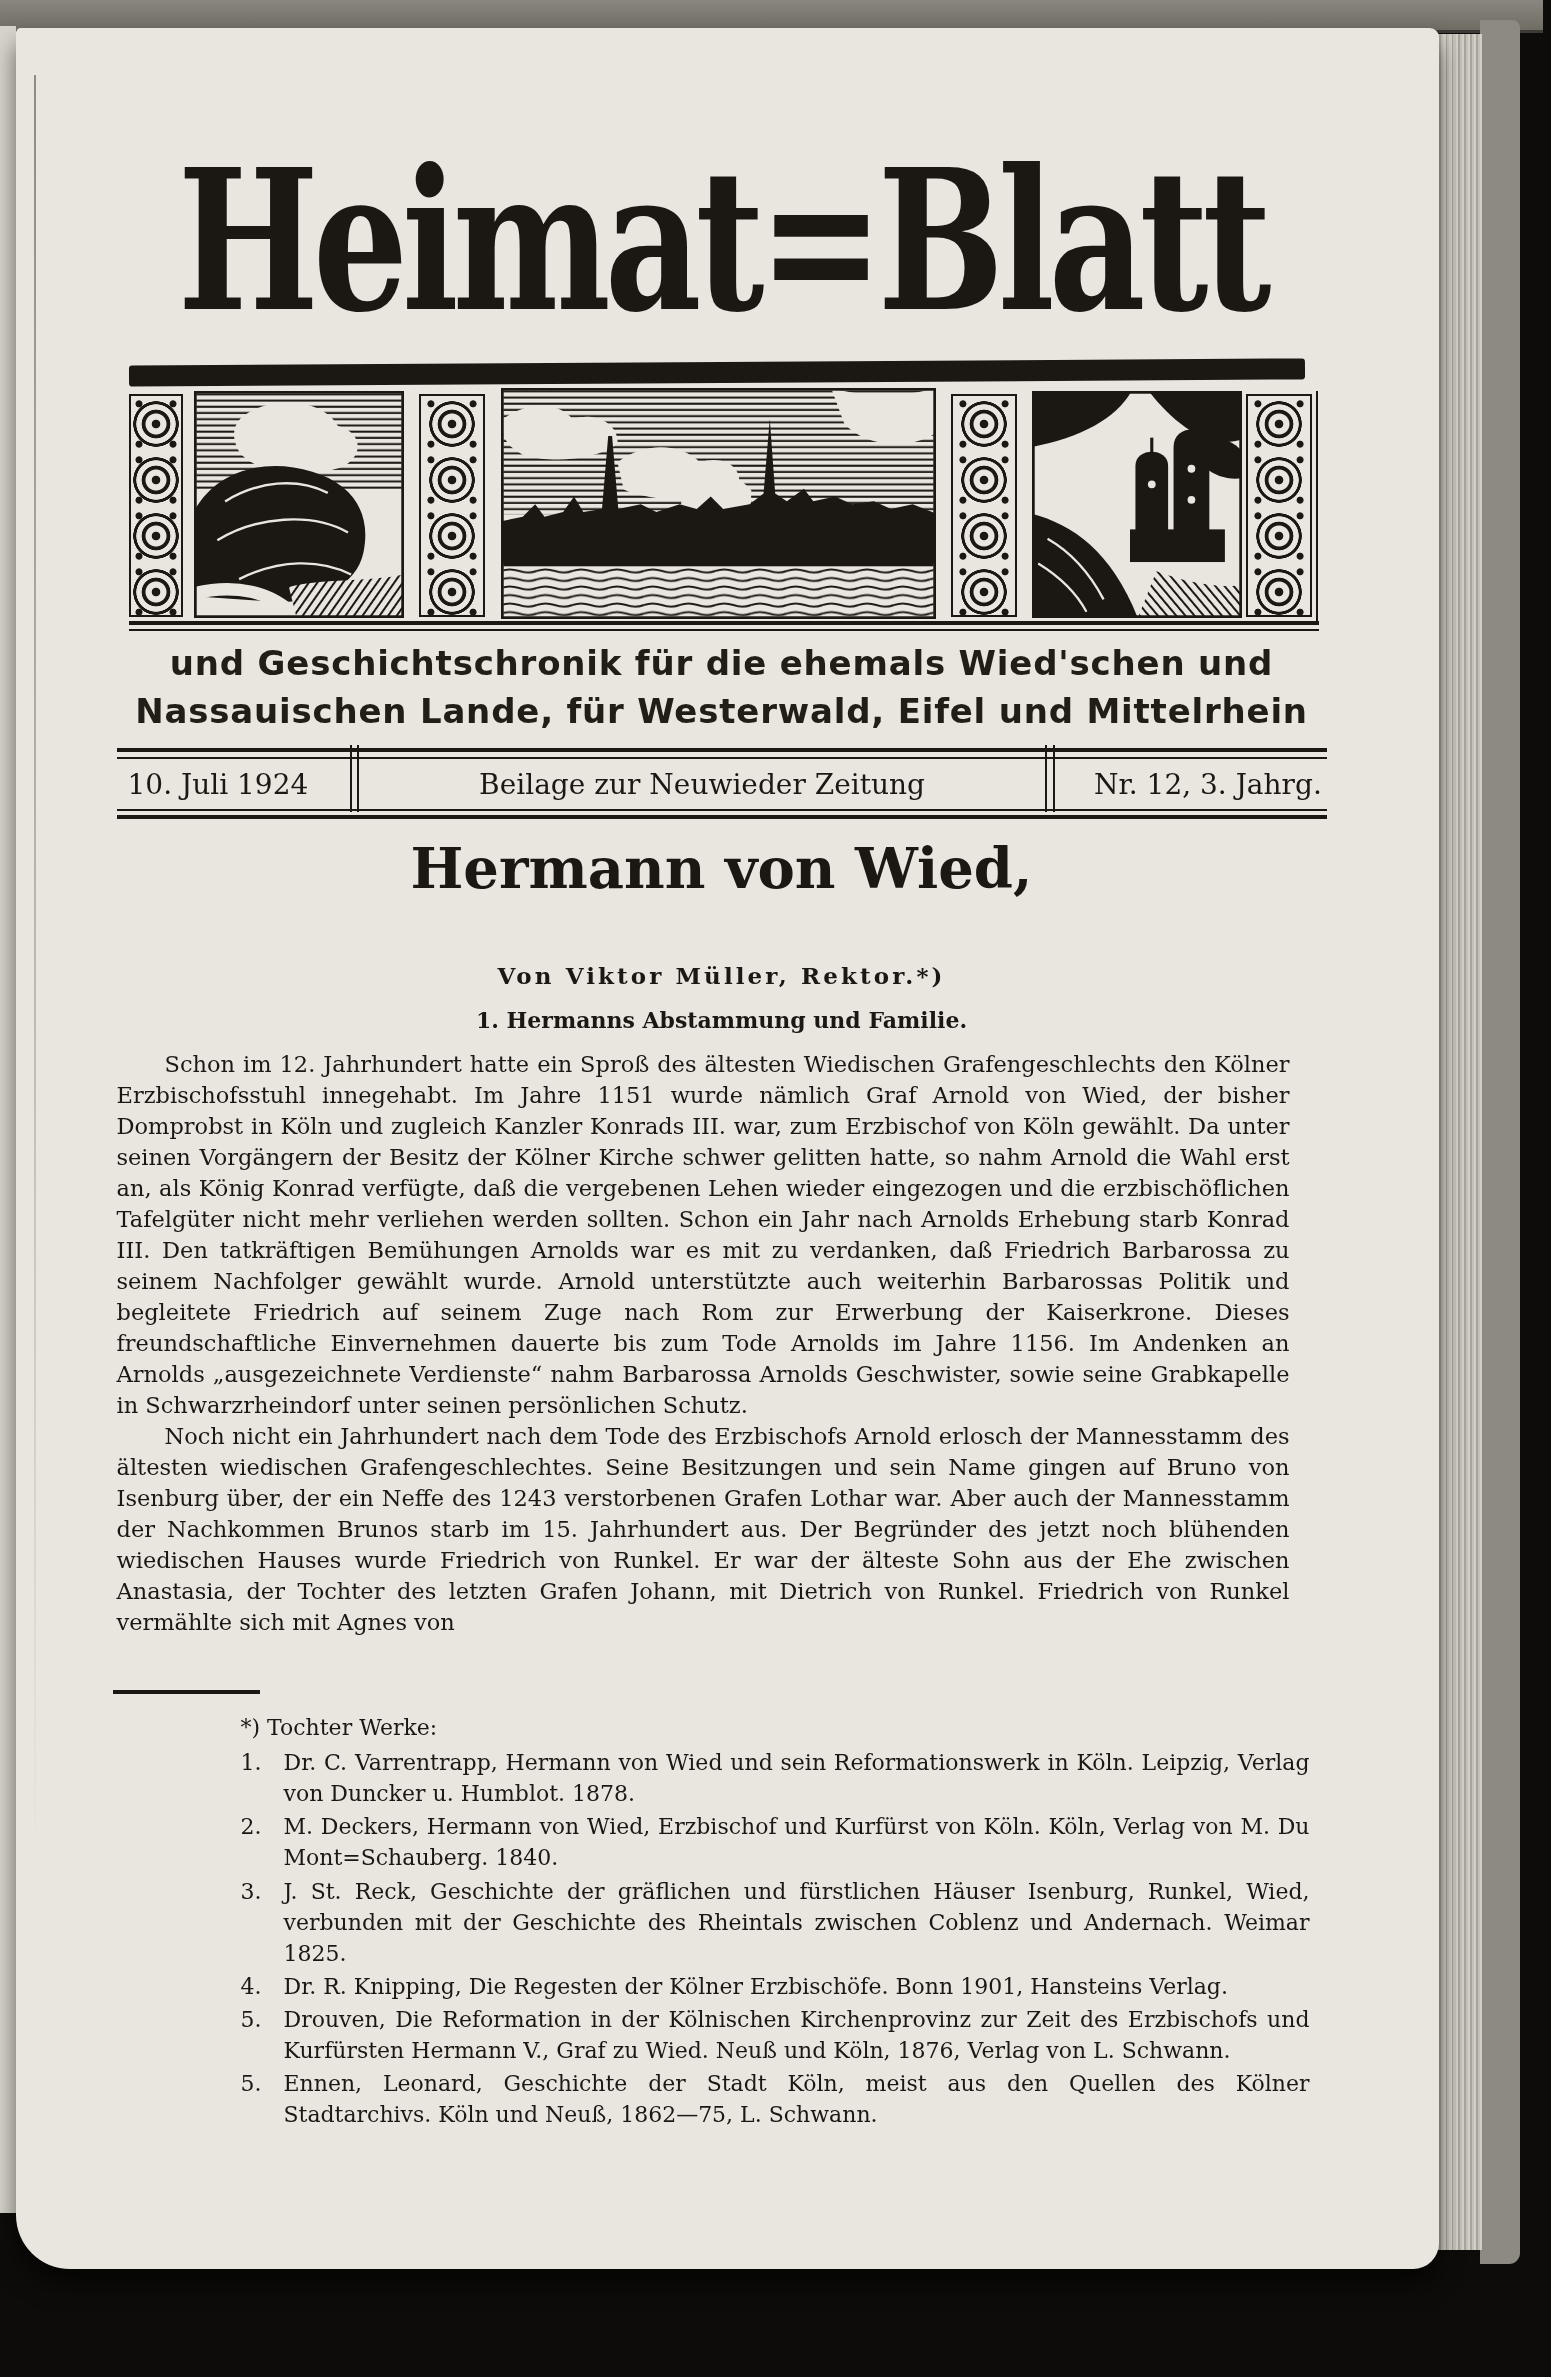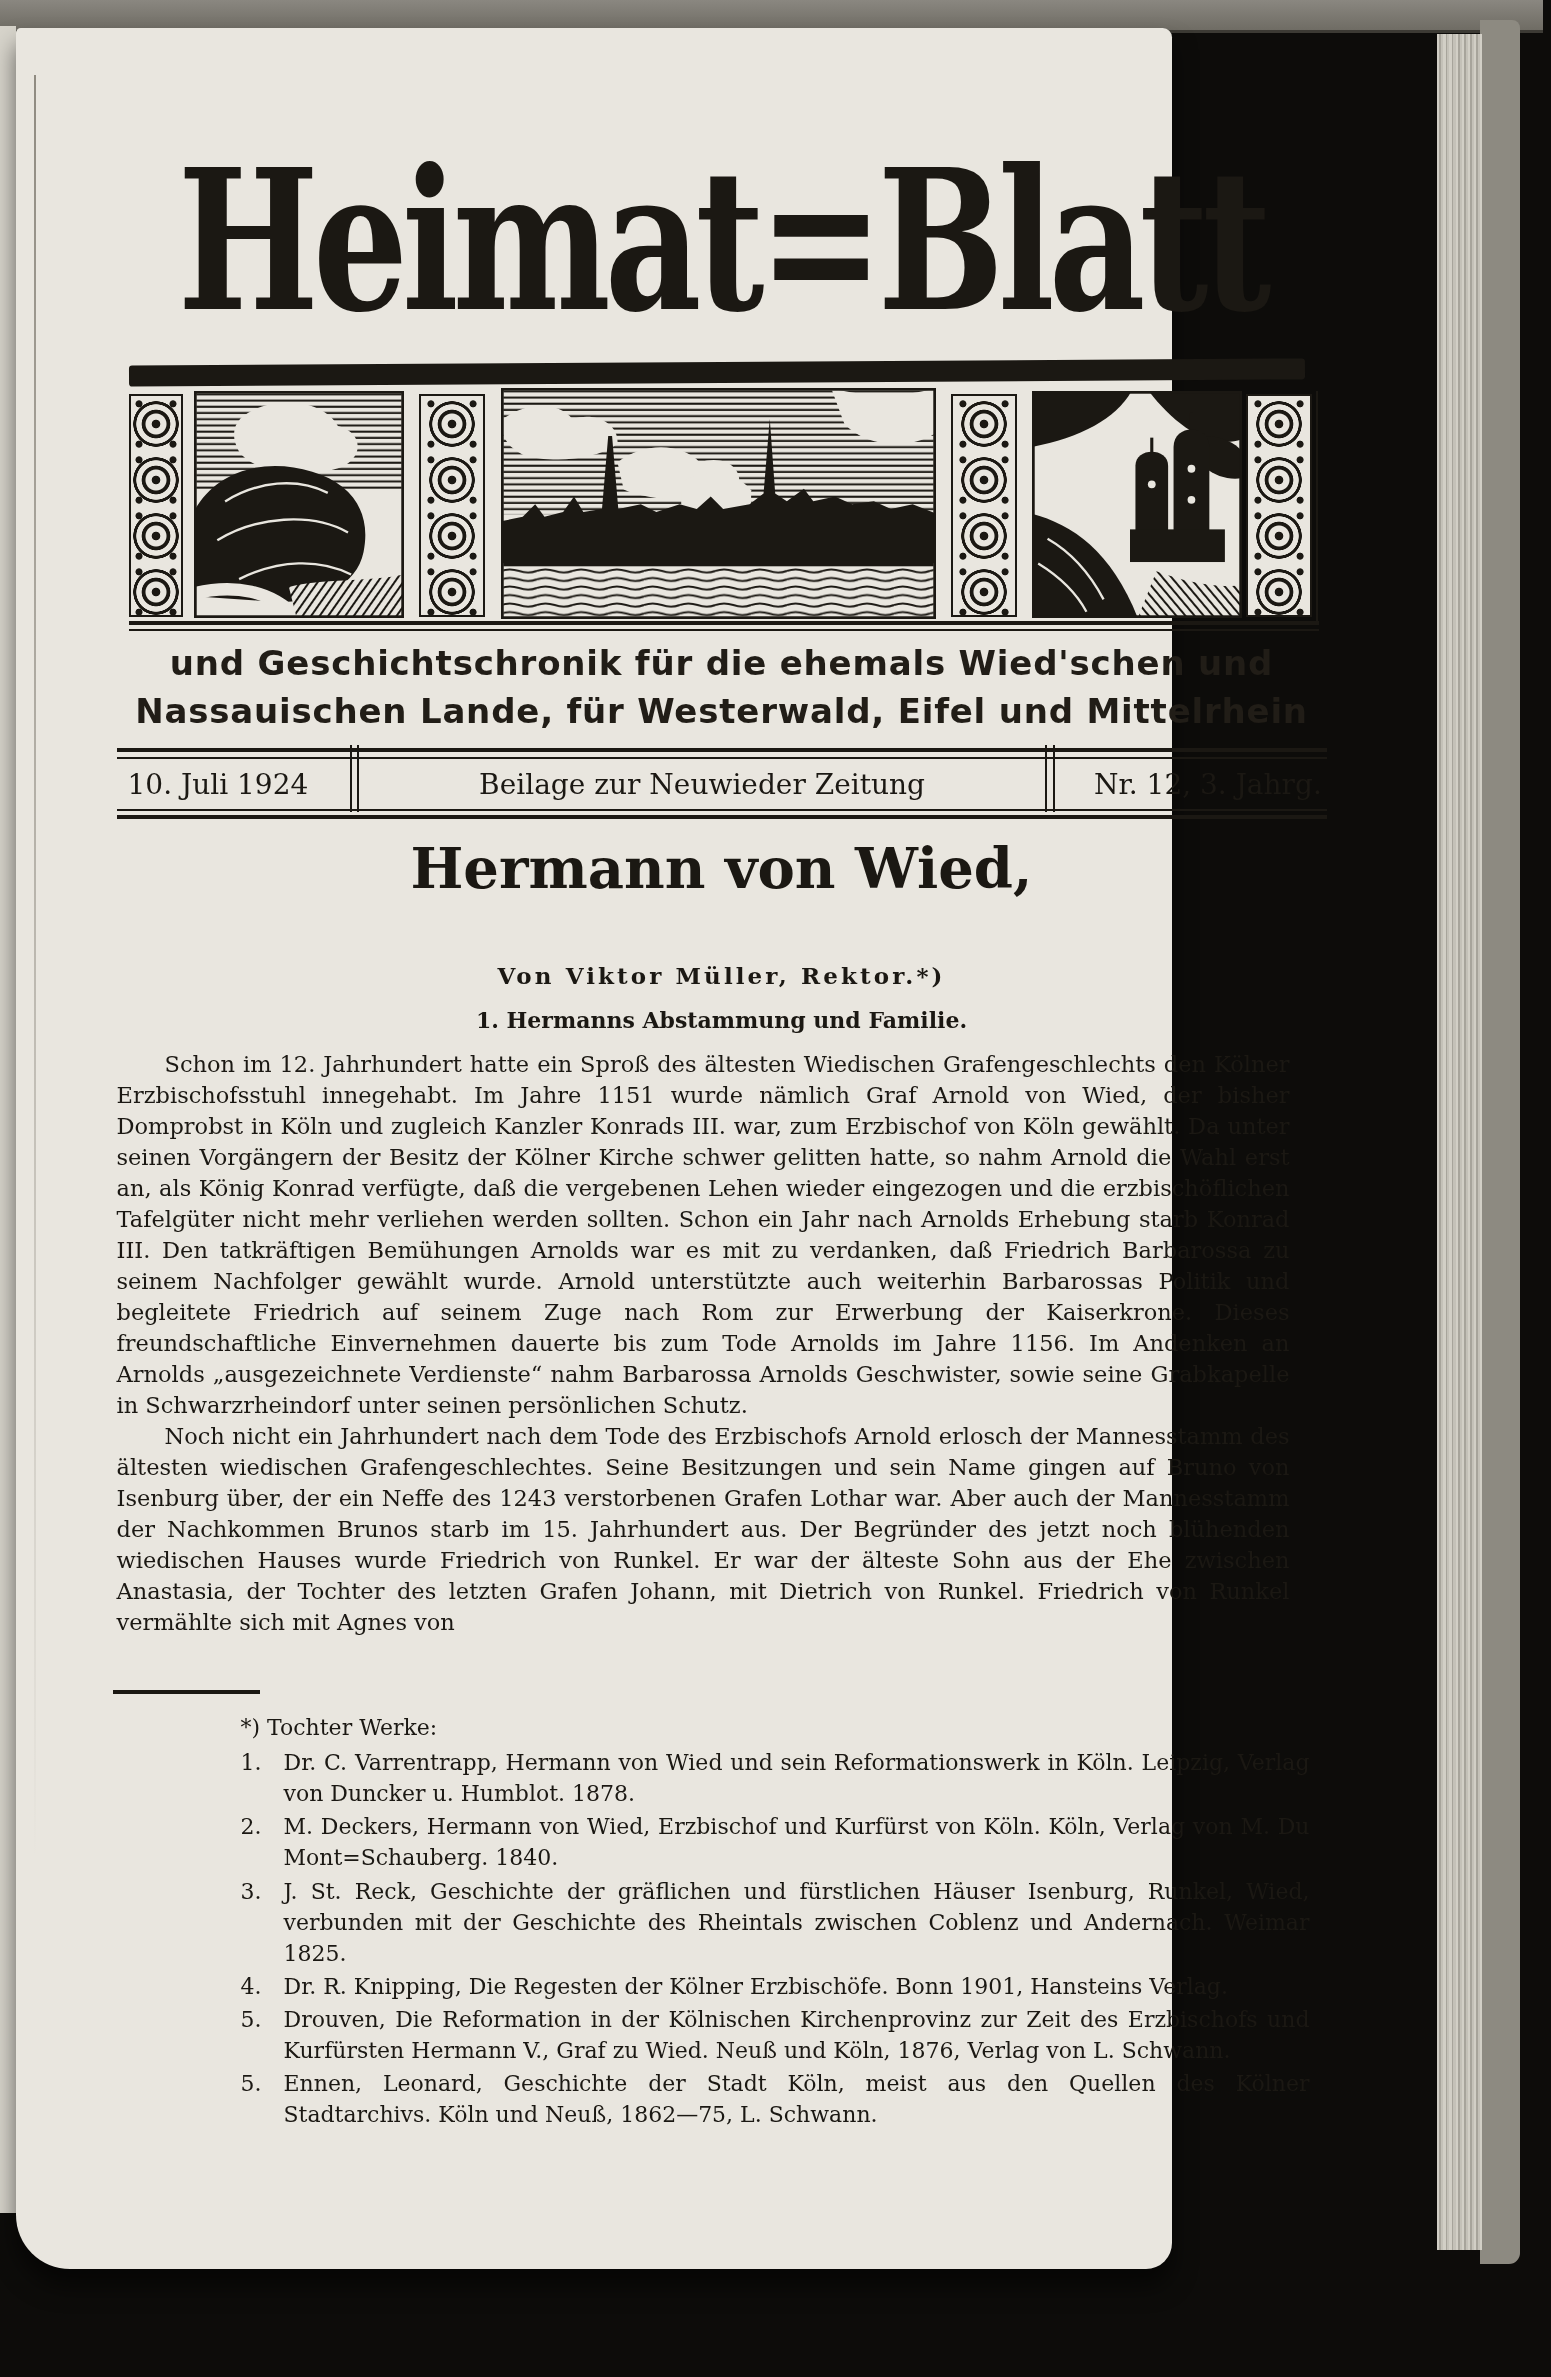--- a/index.html
+++ b/index.html
@@ -12,7 +12,7 @@
   .cover-right{left:1480px;top:20px;width:40px;height:2244px;background:#8d8a81;border-radius:0 7.8px 11px 0;}
   .page-stack{left:1437px;top:34px;width:45px;height:2216px;
       background:repeating-linear-gradient(90deg,#d2cfc6 0 2.3px,#a7a49b 2.3px 3.9px,#c4c1b8 3.9px 6.2px);}
-  .page{left:15.5px;top:28px;width:1156px;height:2241px;background:#e9e6df;
+  .page{left:15.5px;top:28px;width:1423px;height:2241px;background:#e9e6df;
       border-radius:4.7px 9.3px 26px 54px;box-shadow:0 17px 23px rgba(0,0,0,.55);}
   .crease{left:18.6px;top:47px;width:1.6px;height:1785px;
       background:linear-gradient(rgba(70,64,52,.55),rgba(70,64,52,0));}

